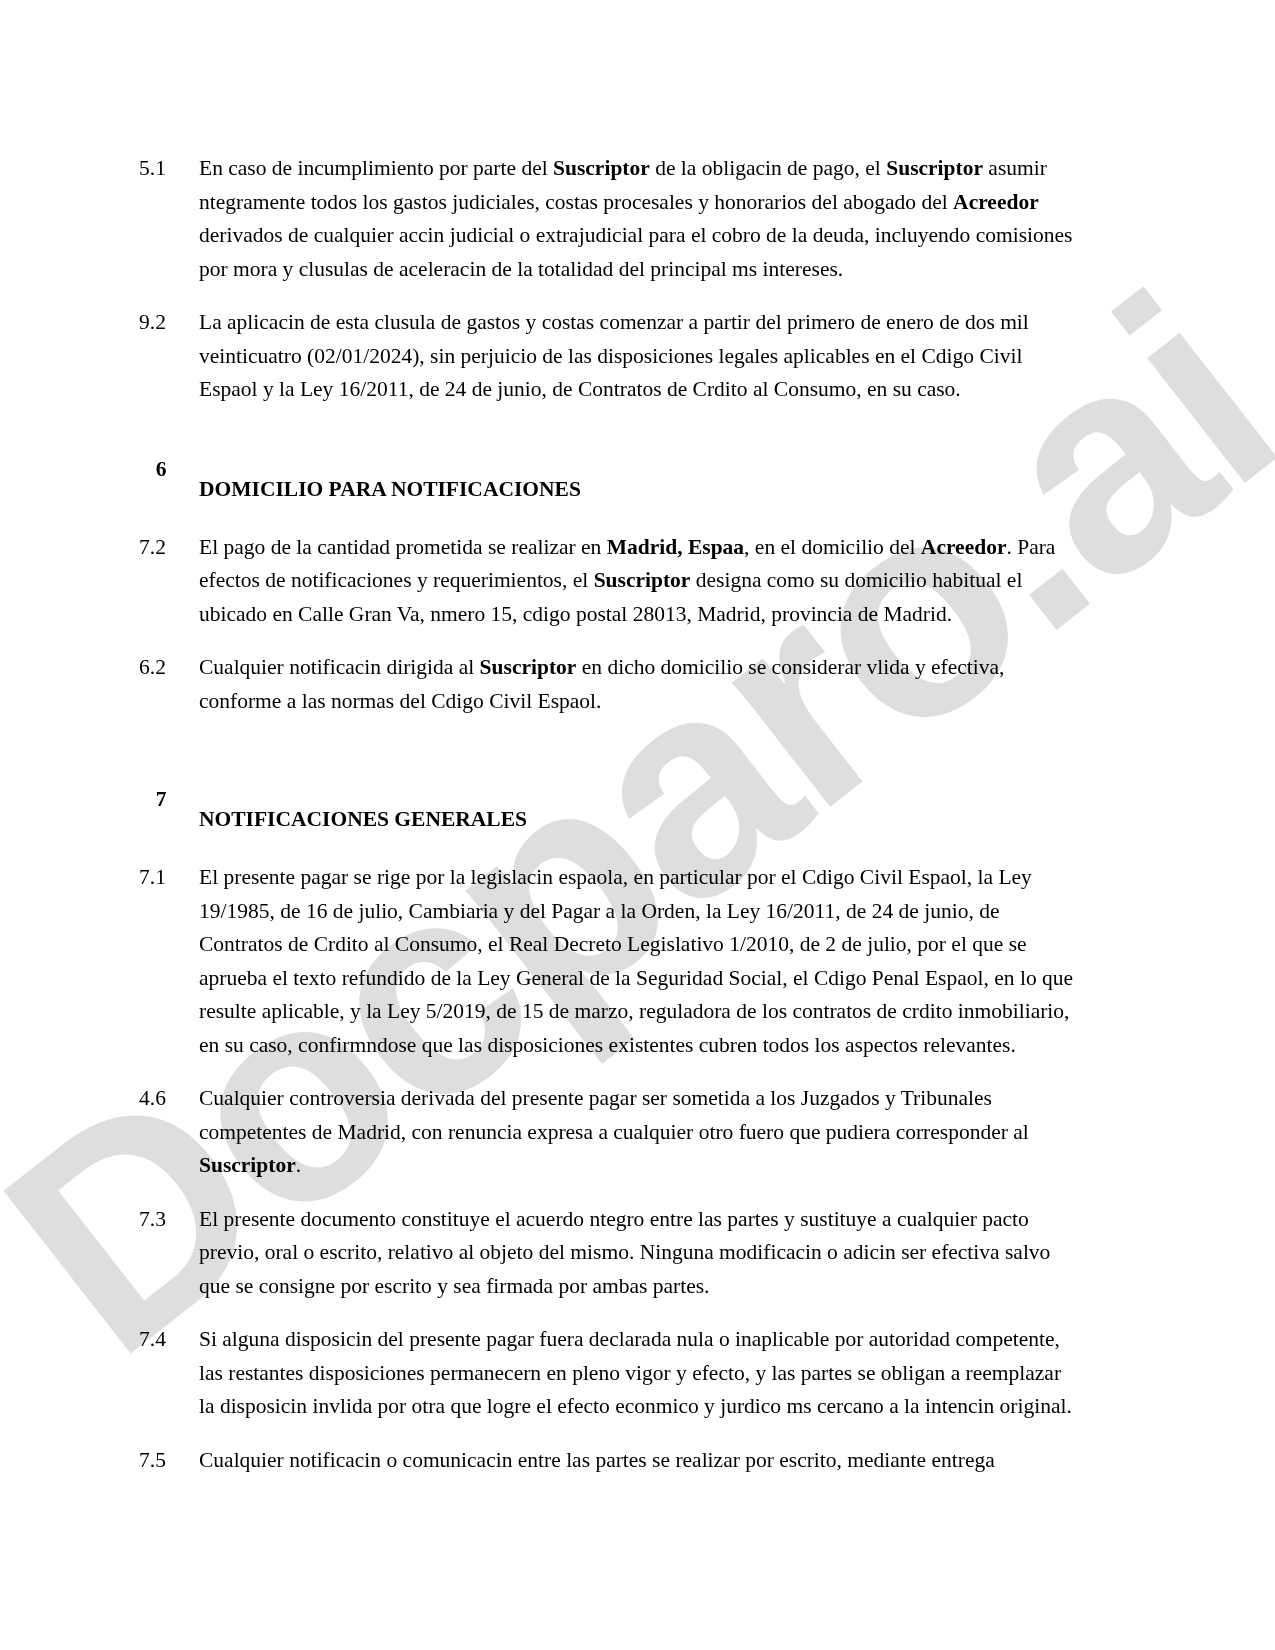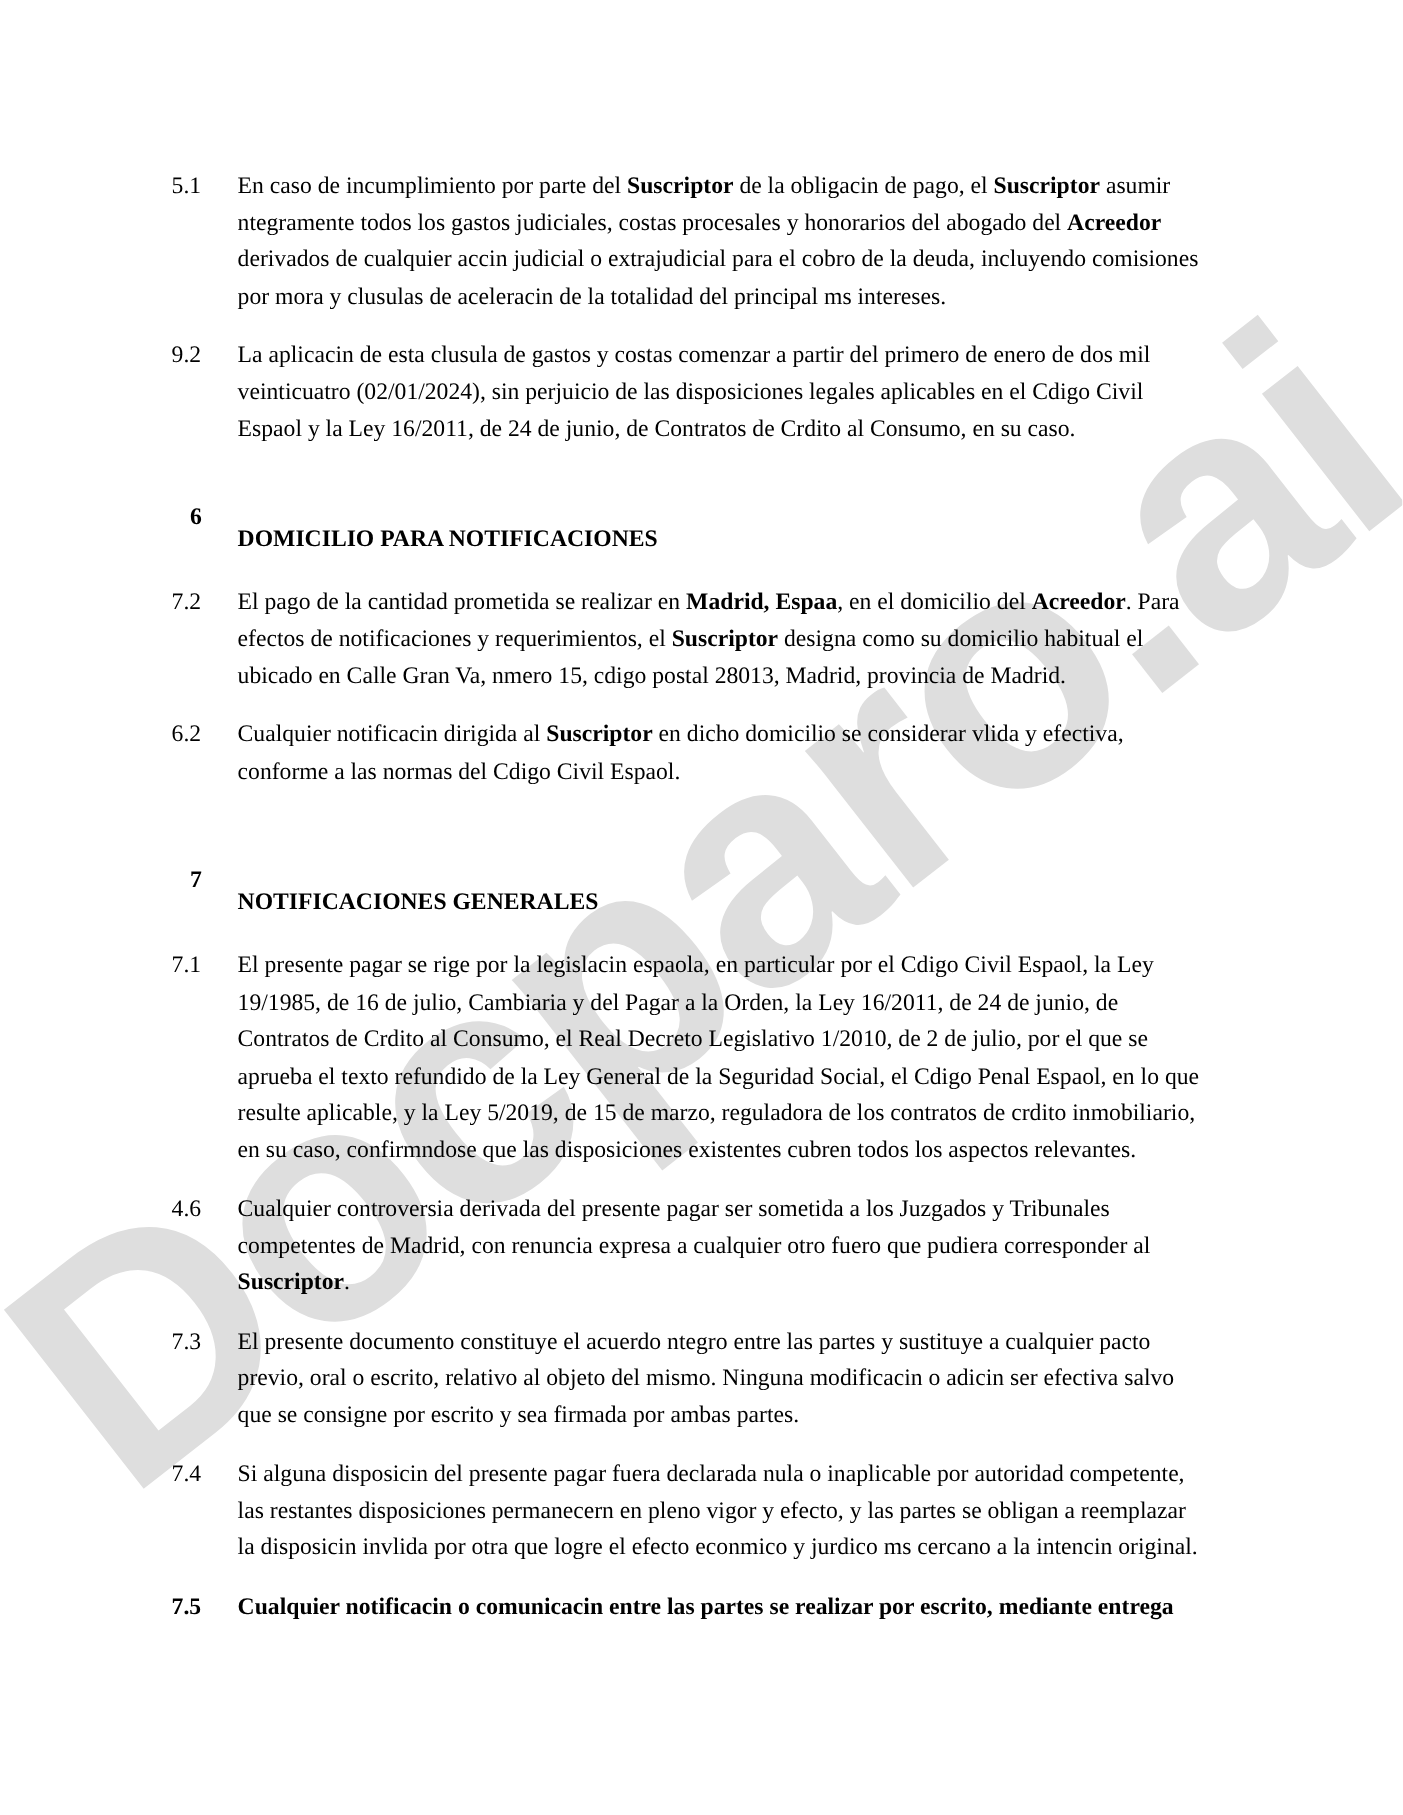--- a/index.html
+++ b/index.html
@@ -35,7 +35,7 @@
   
   .content {
     position: absolute;
-    left: 154px;
+    left: 137px;
     top: 152px;
     width: 940px;
     z-index: 2;

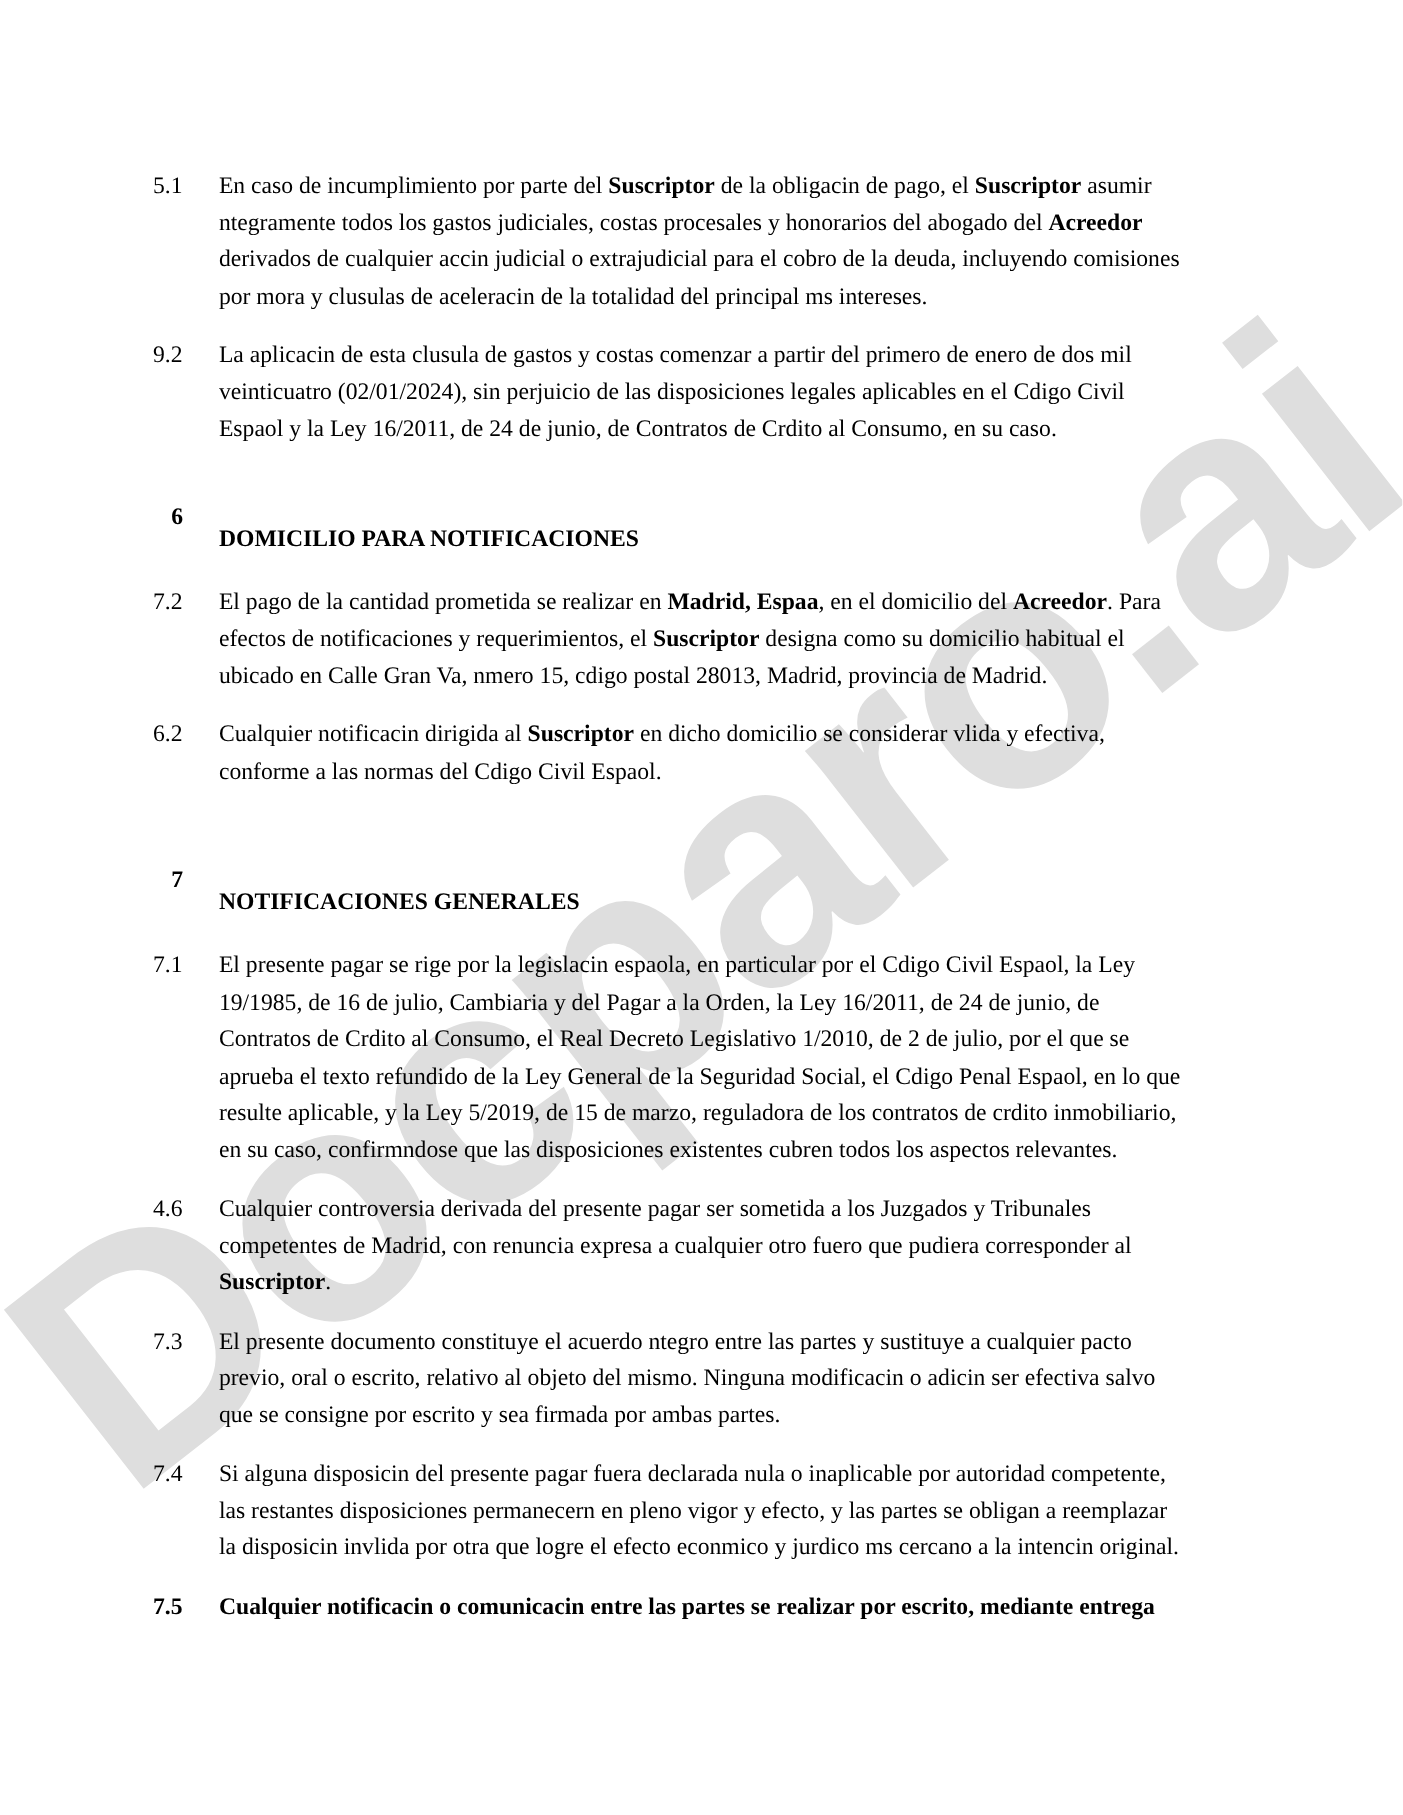--- a/index.html
+++ b/index.html
@@ -86,7 +86,7 @@
     margin-top: 20px;
   }
   .gap-before-7 { margin-top: 66px; }
-  .tight { margin-bottom: 22px; font-weight: bold; }
+  .tight { margin-bottom: 22px; }
 </style>
 </head>
 <body>

